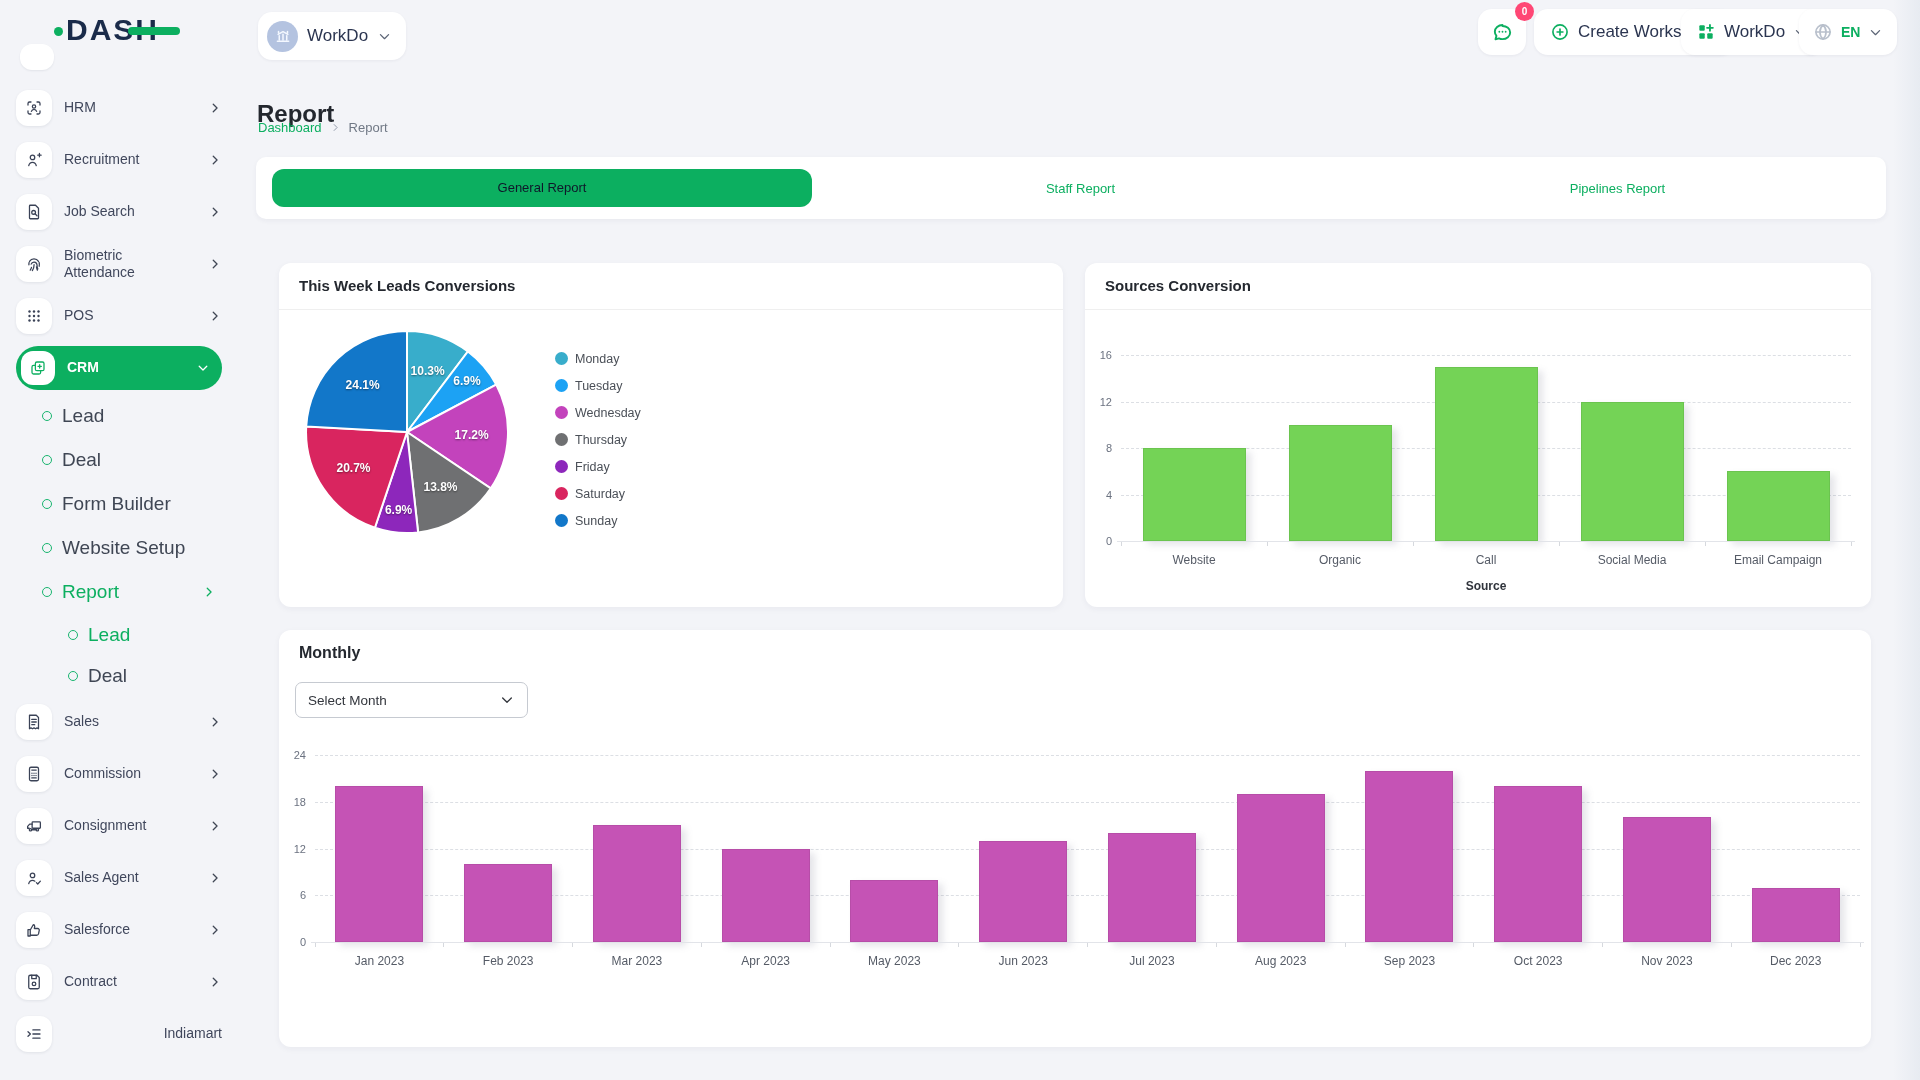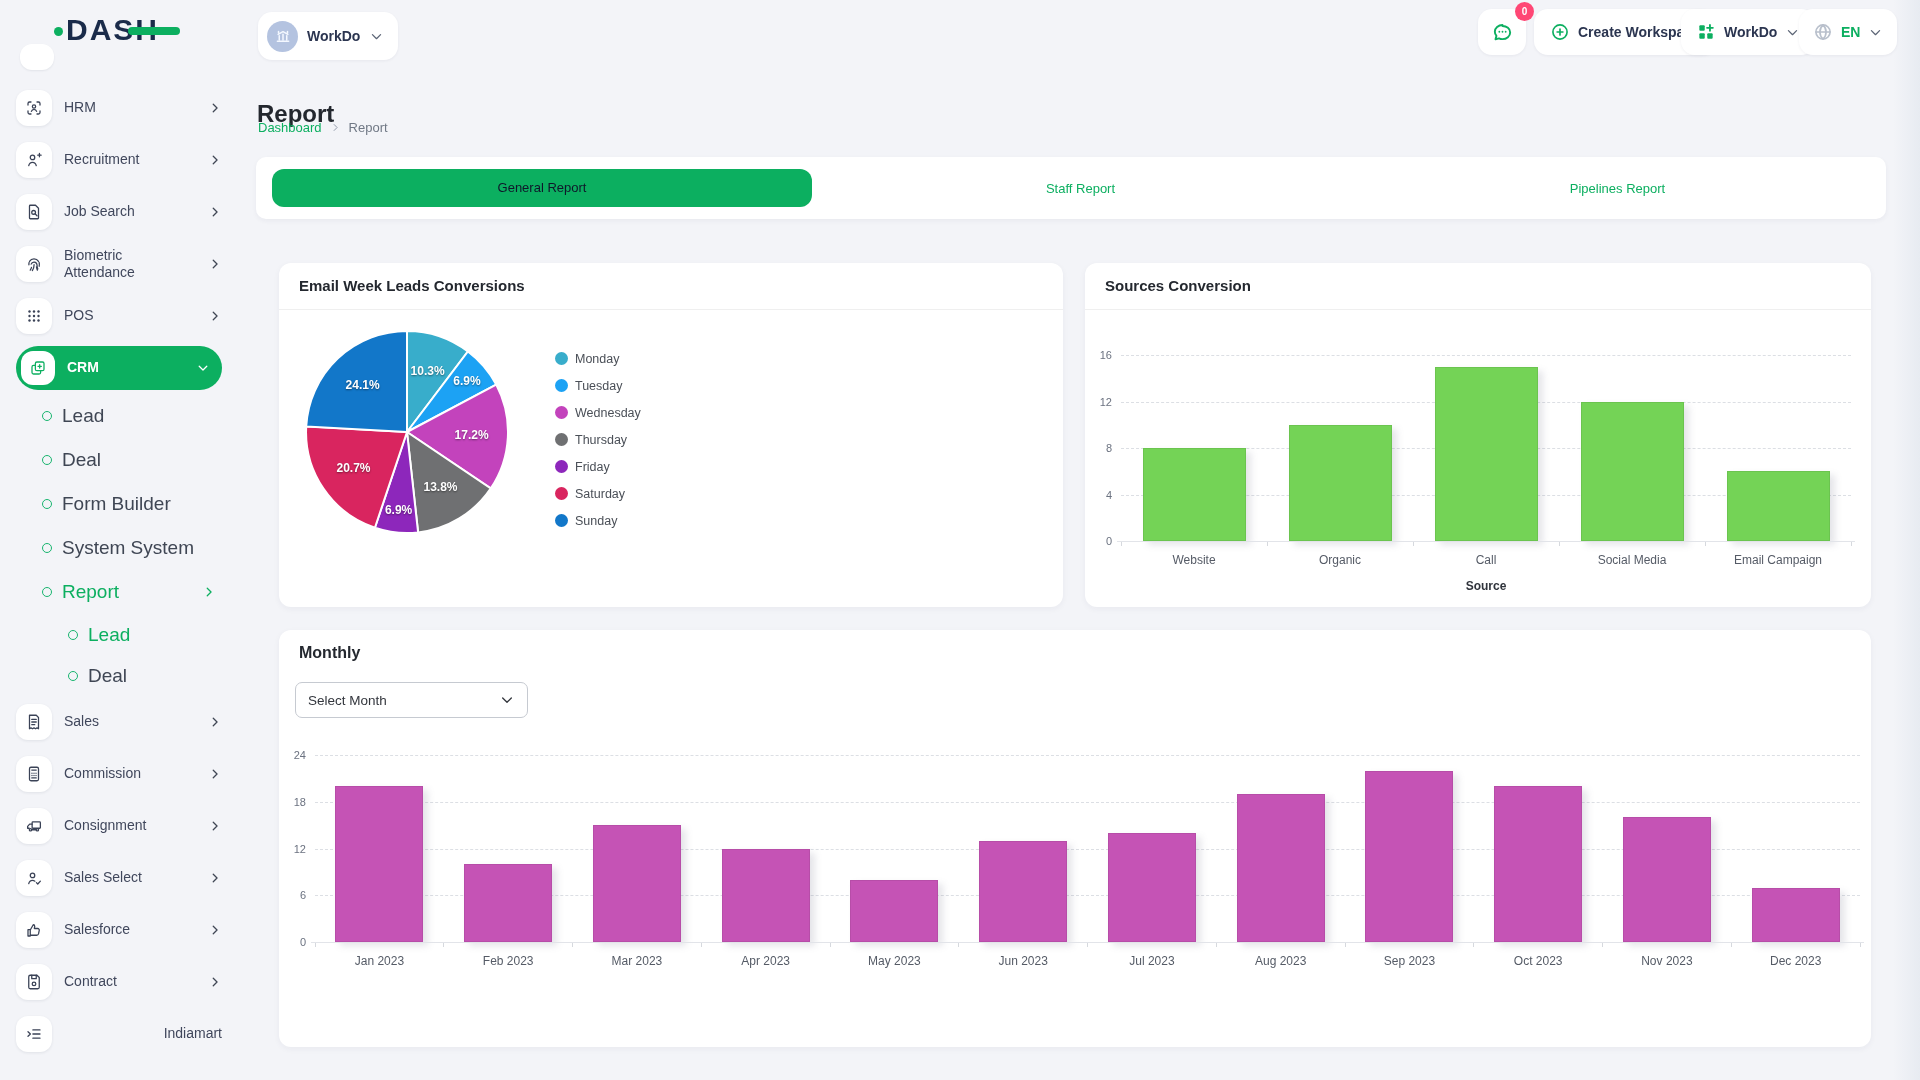--- a/index.html
+++ b/index.html
@@ -20,7 +20,7 @@
   #workspace-chip{left:258px;top:12px;height:48px;padding:0 14px 0 9px;gap:9px;}
   .avatar{width:31px;height:31px;border-radius:50%;background:#b4c3e0;display:flex;
     align-items:center;justify-content:center;color:#f4f8ff;}
-  .chip-label{font-size:14px;font-weight:700;color:#2b3550;text-align:right;}
+  .chip-label{font-size:17px;font-weight:400;color:#2b3550;text-align:right;}
   .chev{color:#5b6475;}
   #chat-chip{left:1478px;top:9px;width:48px;height:46px;justify-content:center;color:#0CAF60;}
   .badge{position:absolute;top:-7px;right:-8px;min-width:19px;height:19px;border-radius:10px;

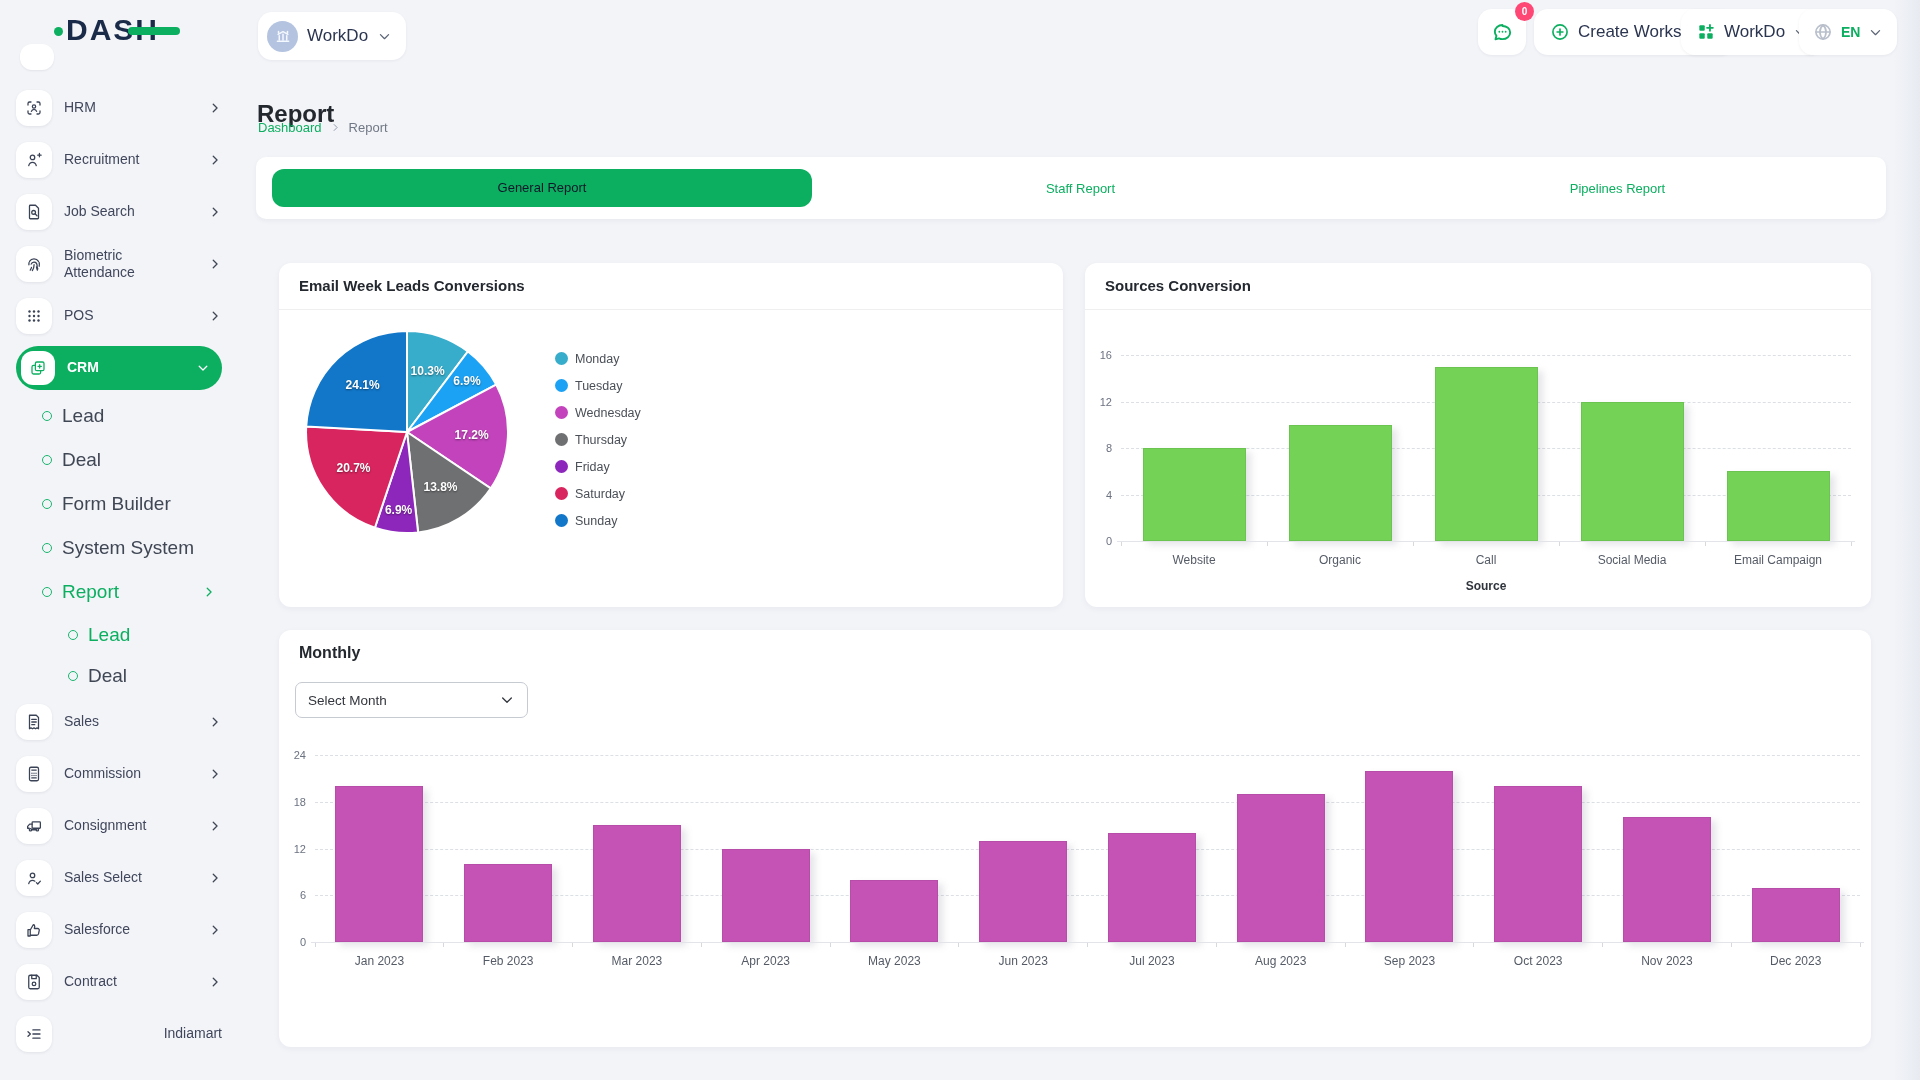--- a/index.html
+++ b/index.html
@@ -436,7 +436,7 @@
 </div>
 
 <div class="card" id="pie-card">
-  <div class="card-title">Email Week Leads Conversions</div>
+  <div class="card-title">This Week Leads Conversions</div>
   <div class="card-divider"></div>
   <div id="pie-wrap">
       <svg width="212" height="212" viewBox="0 0 212 212">

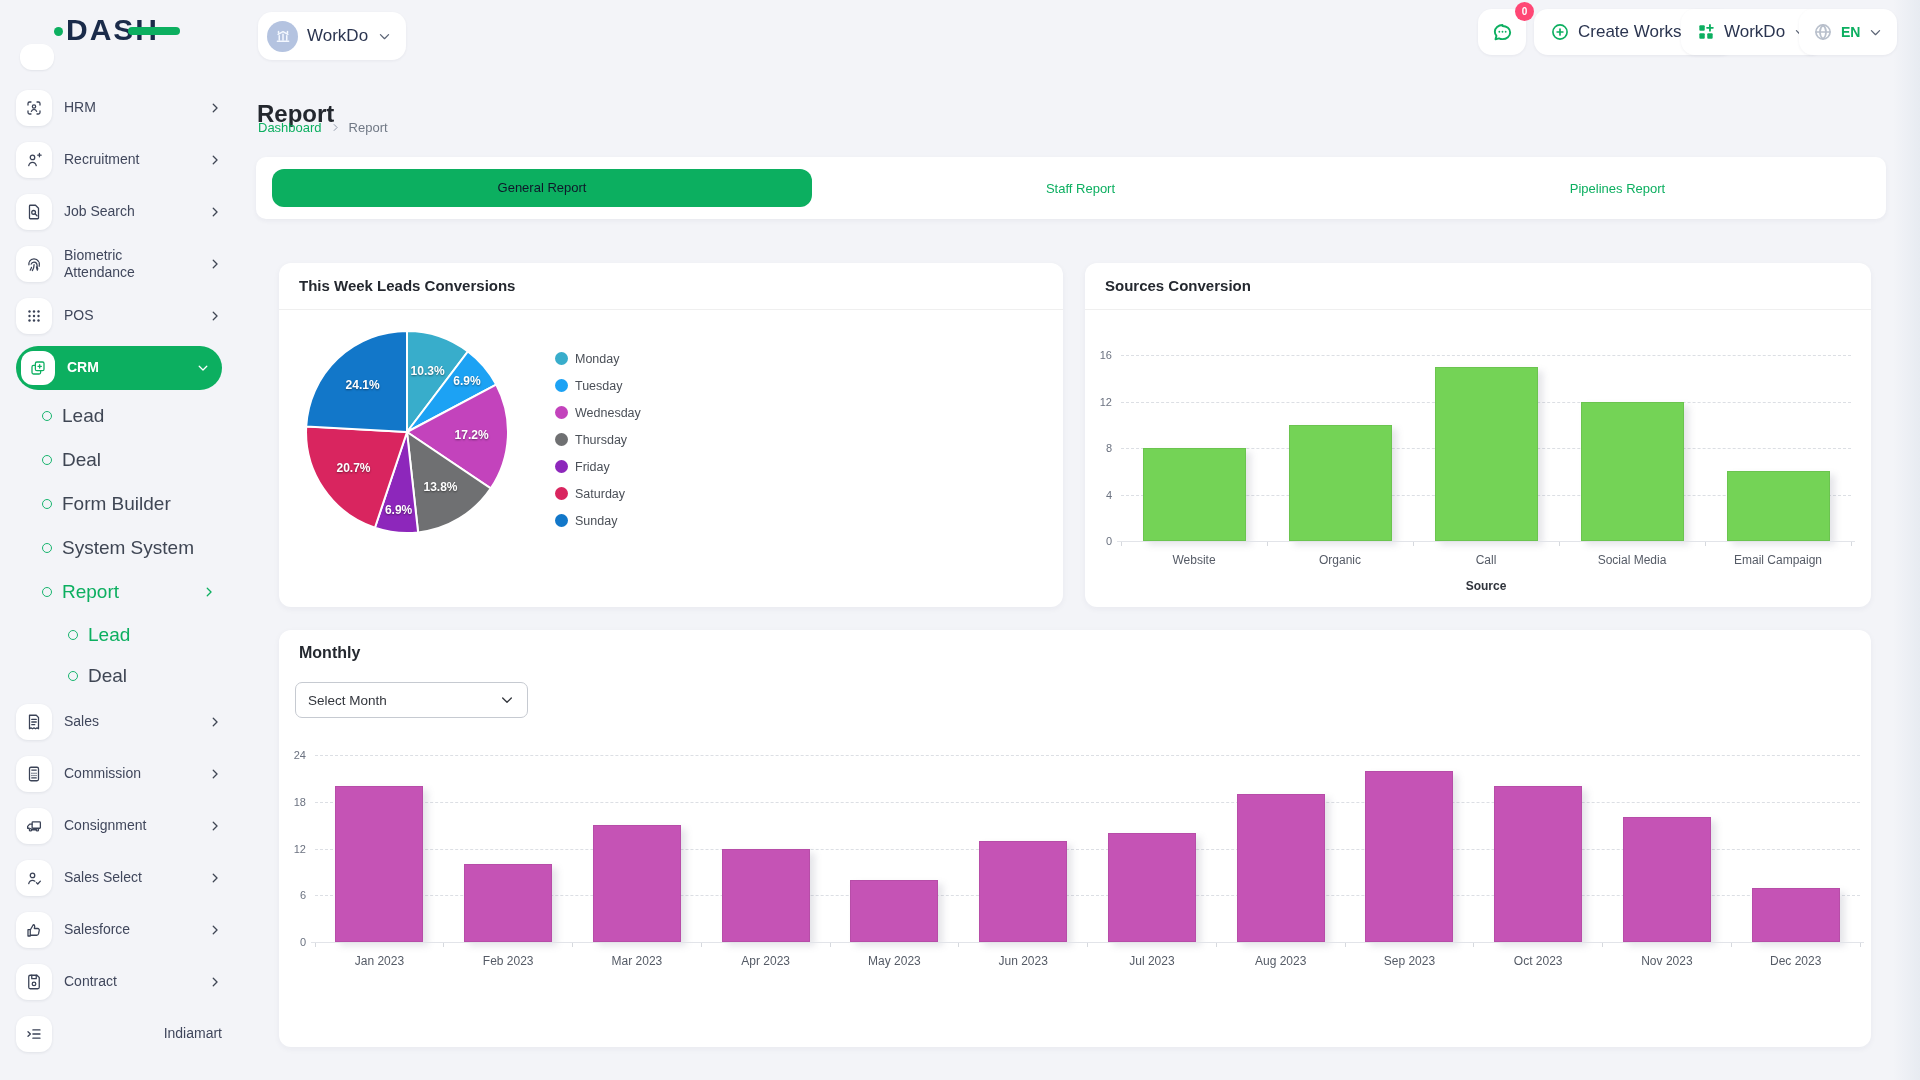--- a/index.html
+++ b/index.html
@@ -292,7 +292,7 @@
     </div>
     <div class="sub-item">
       <span class="bullet"></span>
-      <span class="sub-label">System System</span>
+      <span class="sub-label">Website Setup</span>
     </div>
     <div class="sub-item active">
       <span class="bullet"></span>

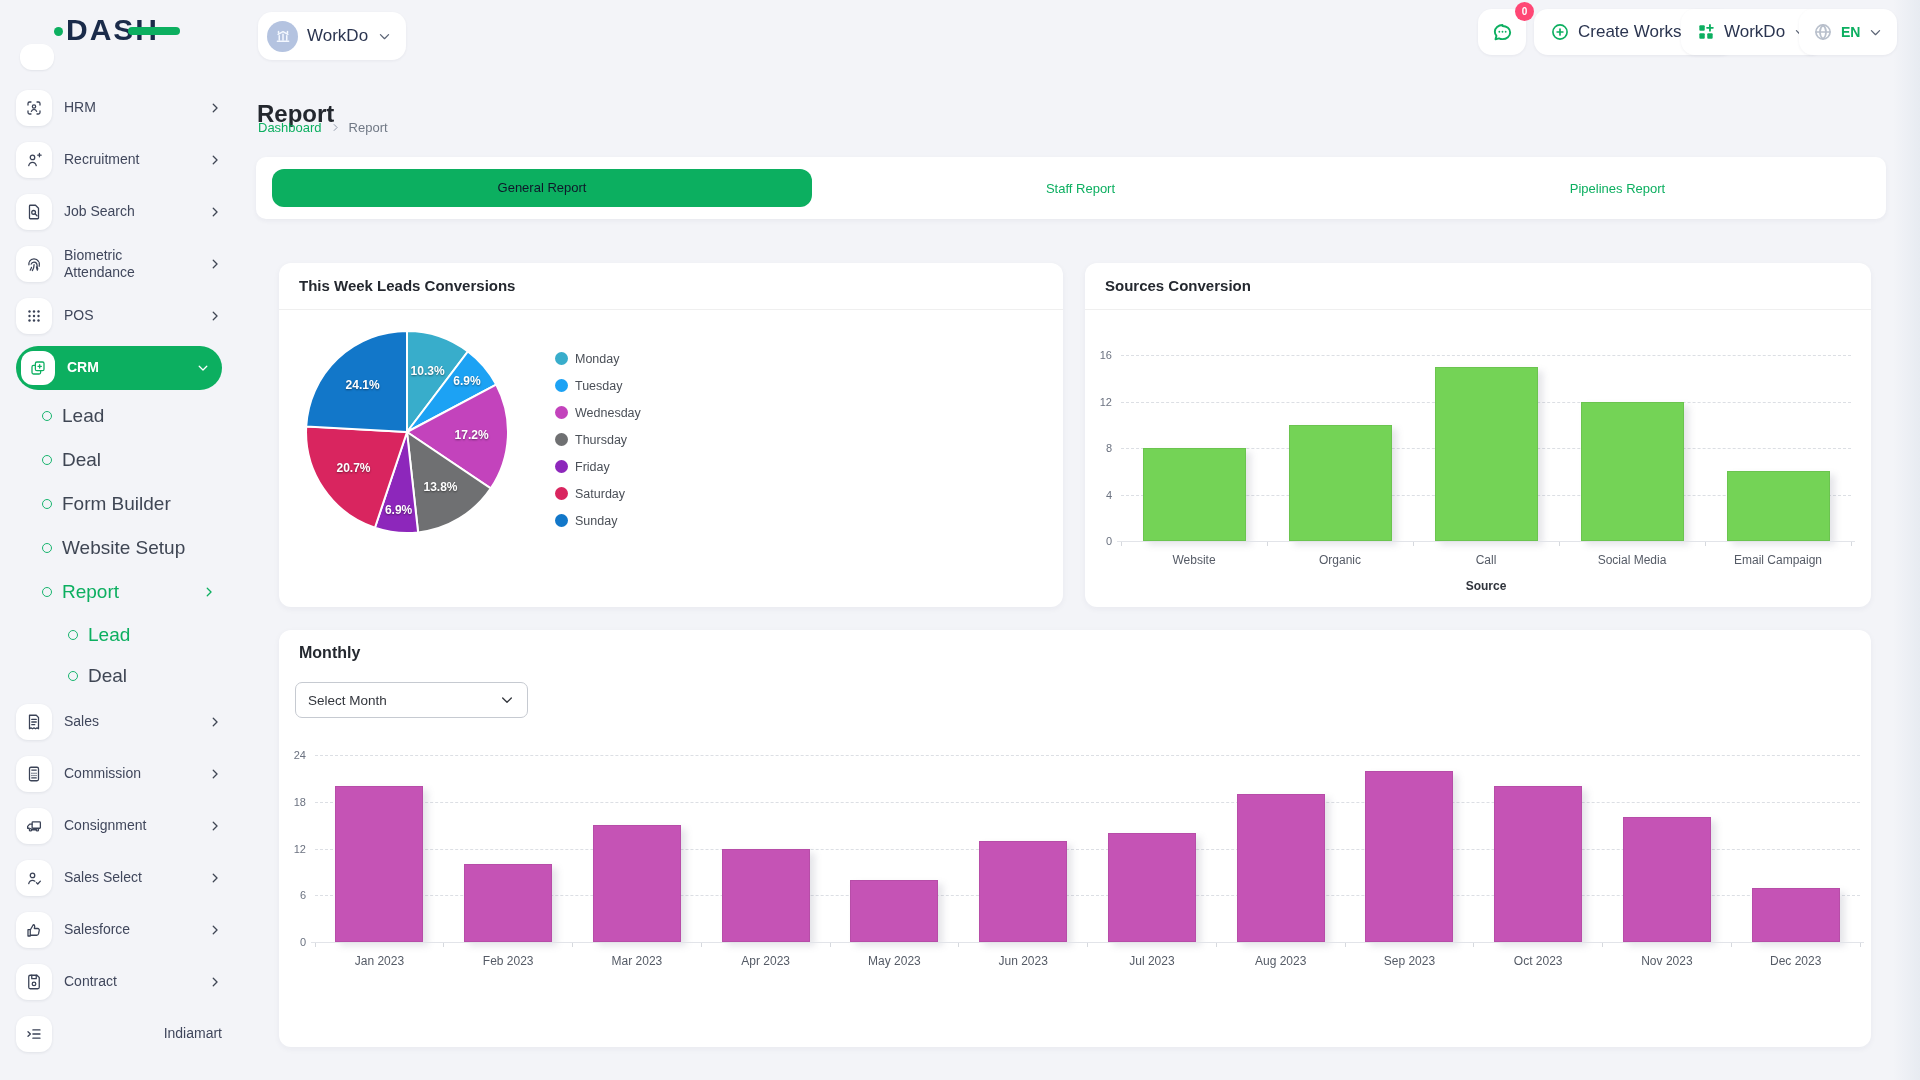--- a/index.html
+++ b/index.html
@@ -372,7 +372,7 @@
           <path d="M5 19.5c.6-2.8 2.6-4.4 5-4.4 1.2 0 2.3.4 3.2 1.1M15.2 18.2l1.8 1.8 3.5-3.8"></path>
         </svg>
       </span>
-      <span class="side-label">Sales Select</span>
+      <span class="side-label">Sales Agent</span>
       <span class="chev">
         <svg viewBox="0 0 24 24" width="14" height="14" fill="none" stroke="currentColor" stroke-width="2.2" stroke-linecap="round" stroke-linejoin="round">
           <path d="m9 5.5 6.5 6.5L9 18.5"></path>

